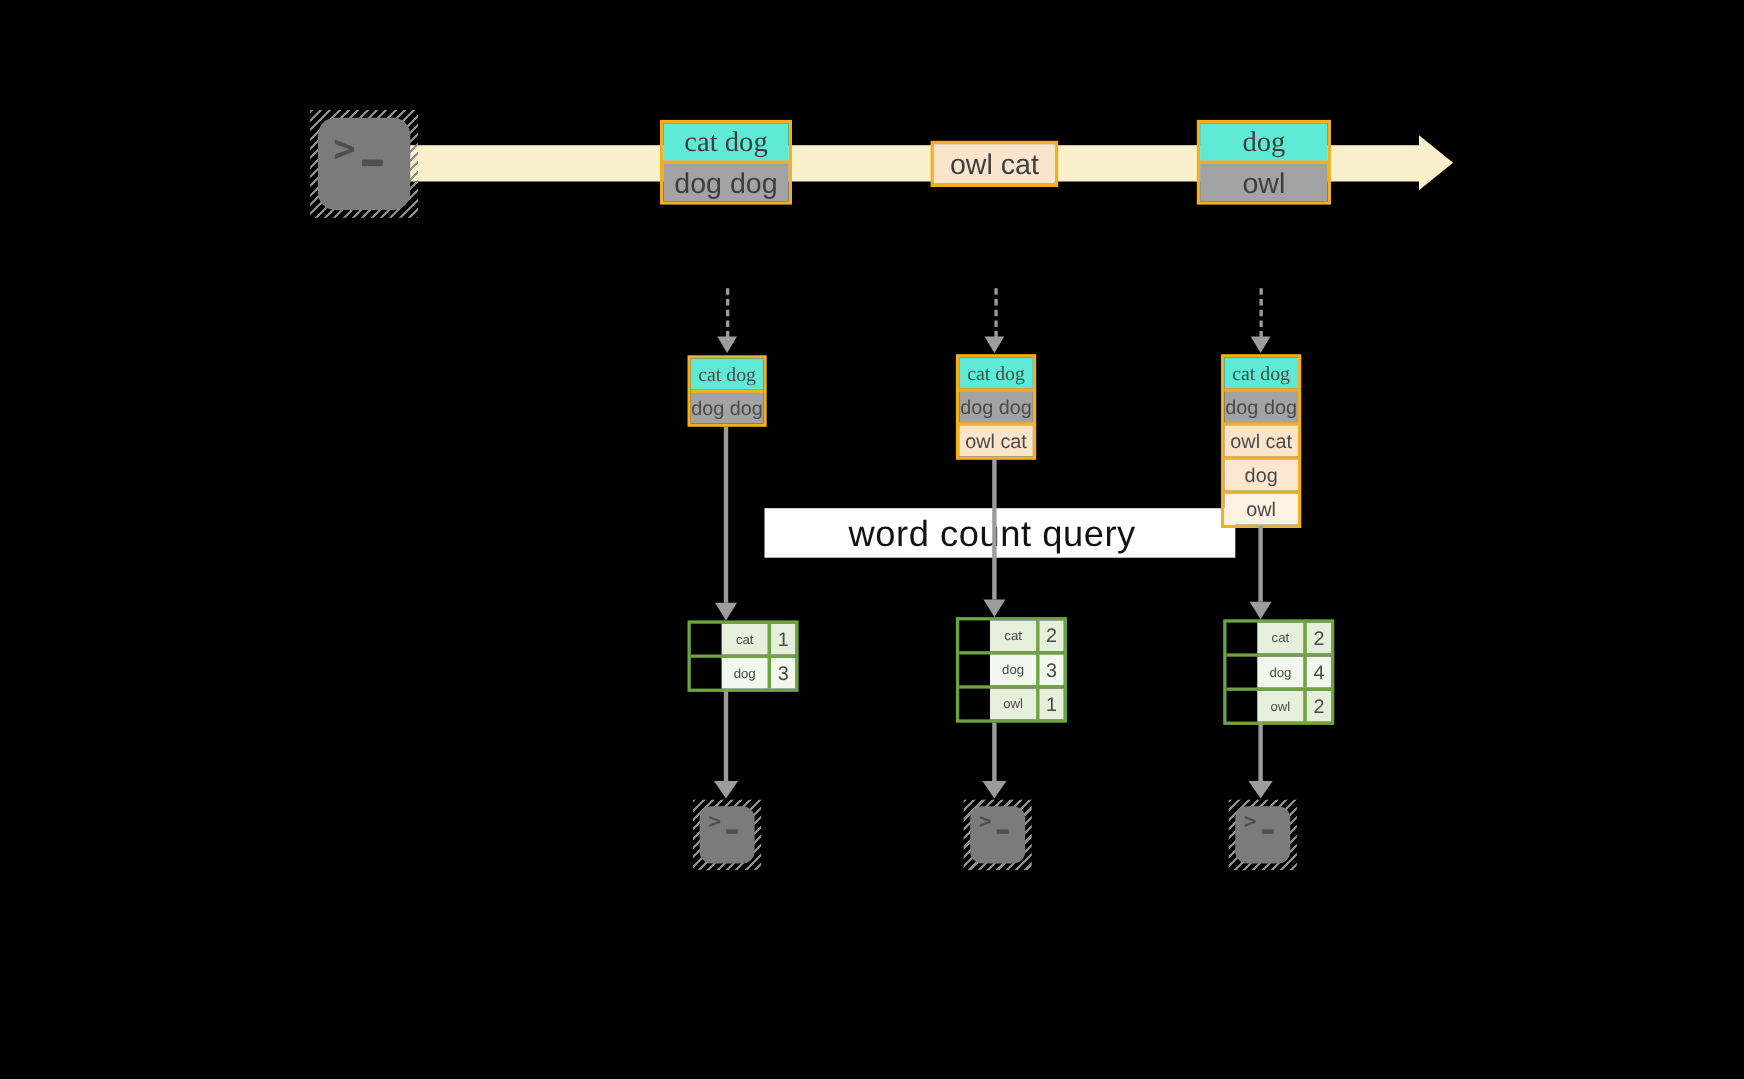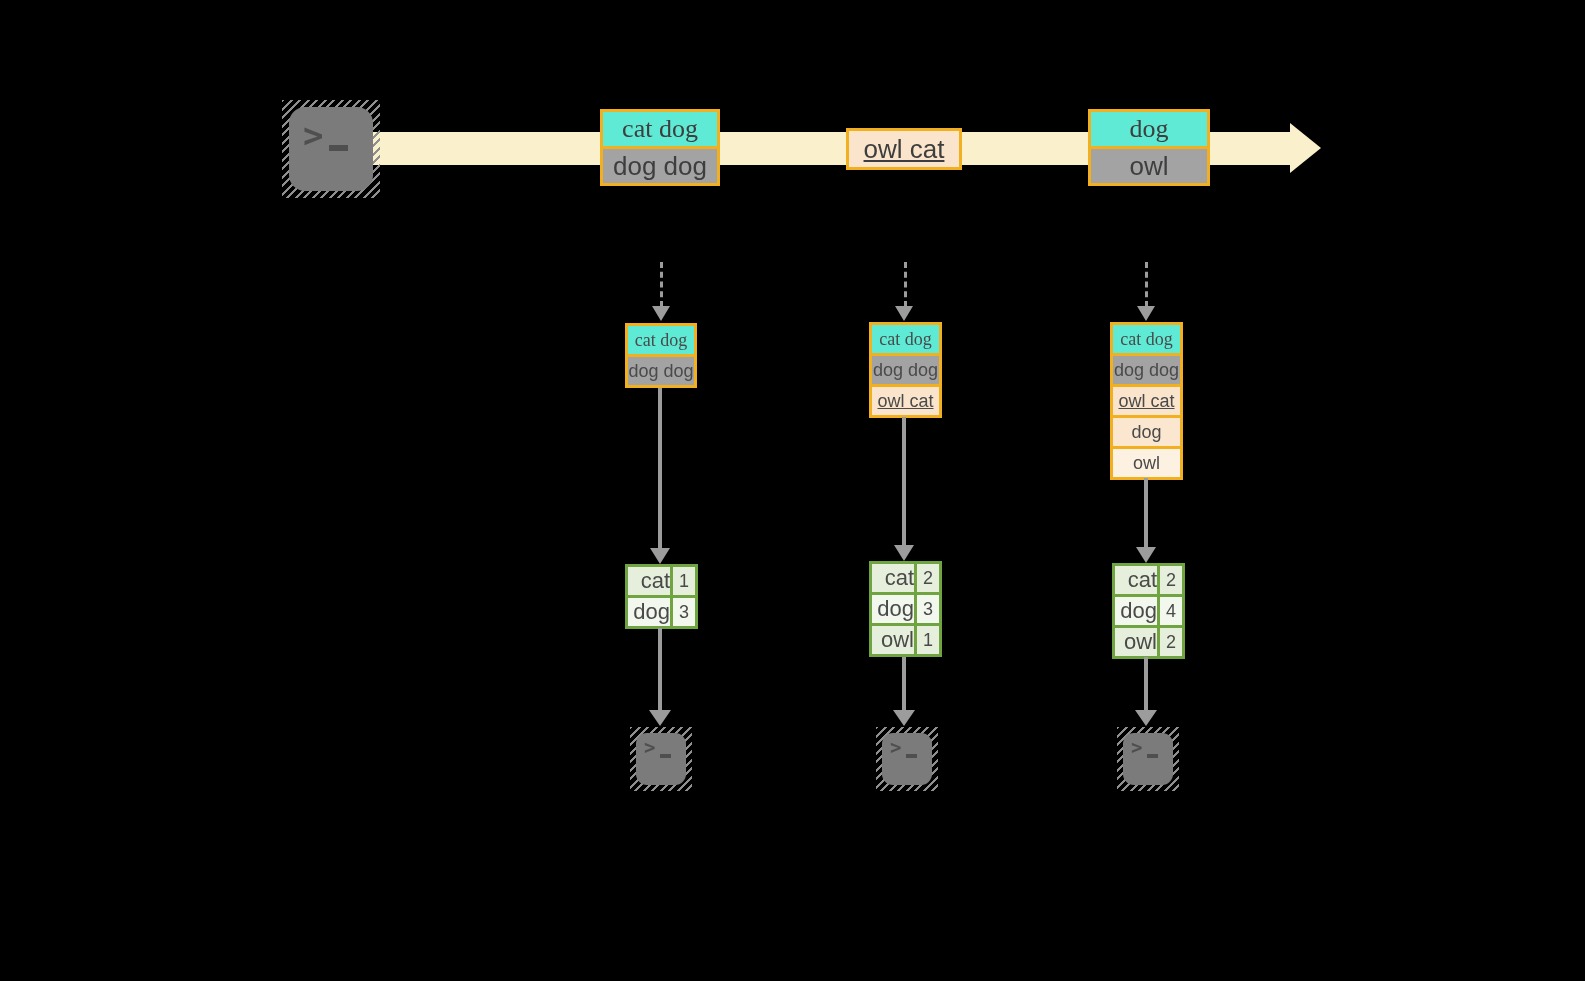--- a/index.html
+++ b/index.html
@@ -36,7 +36,7 @@
   
   .peach{background:#5eead4;font-family:Liberation Serif, serif;}
   .cream{background:#a3a3a3;}
-  .mid{background:#FAE5CC;text-decoration:underline;}
+  .mid{background:#FAE5CC;}
   .peach2{background:#FBE7D0;}
   .cream2{background:#FDF1E1;}
   

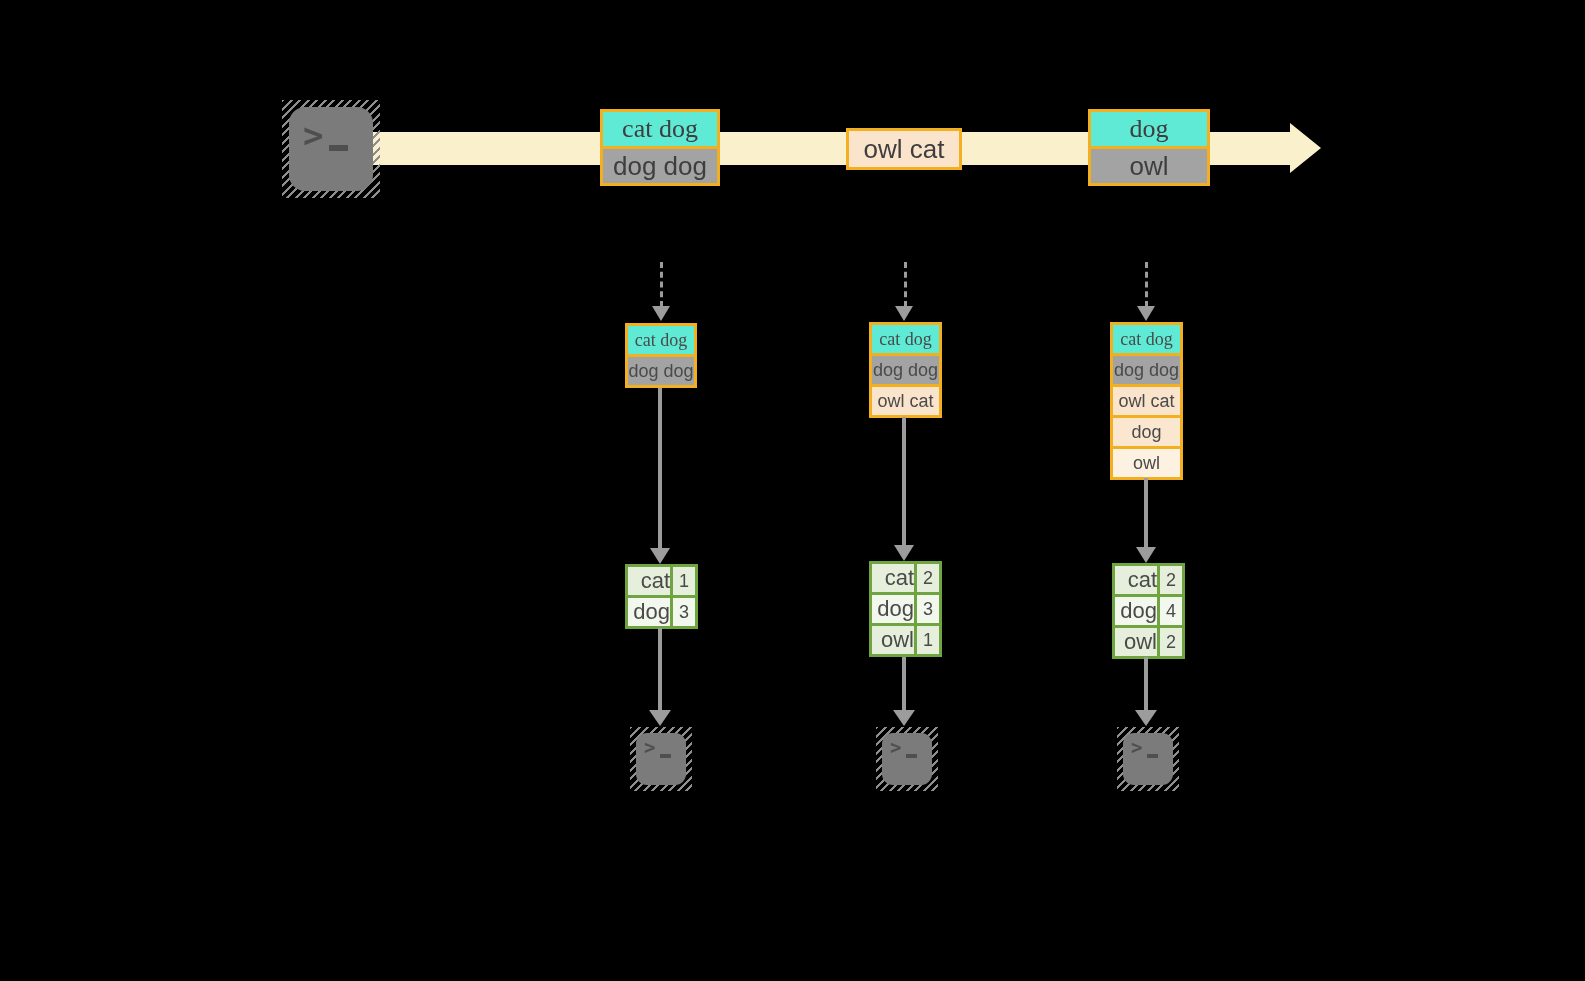--- a/index.html
+++ b/index.html
@@ -125,6 +125,7 @@
   <div class="dline" id="d3"></div>
   <div class="dhead" id="dh3"></div>
 
+  <div id="query">word count query</div>
 
   <div class="stack" id="stack1">
     <div class="scell peach">cat dog</div>

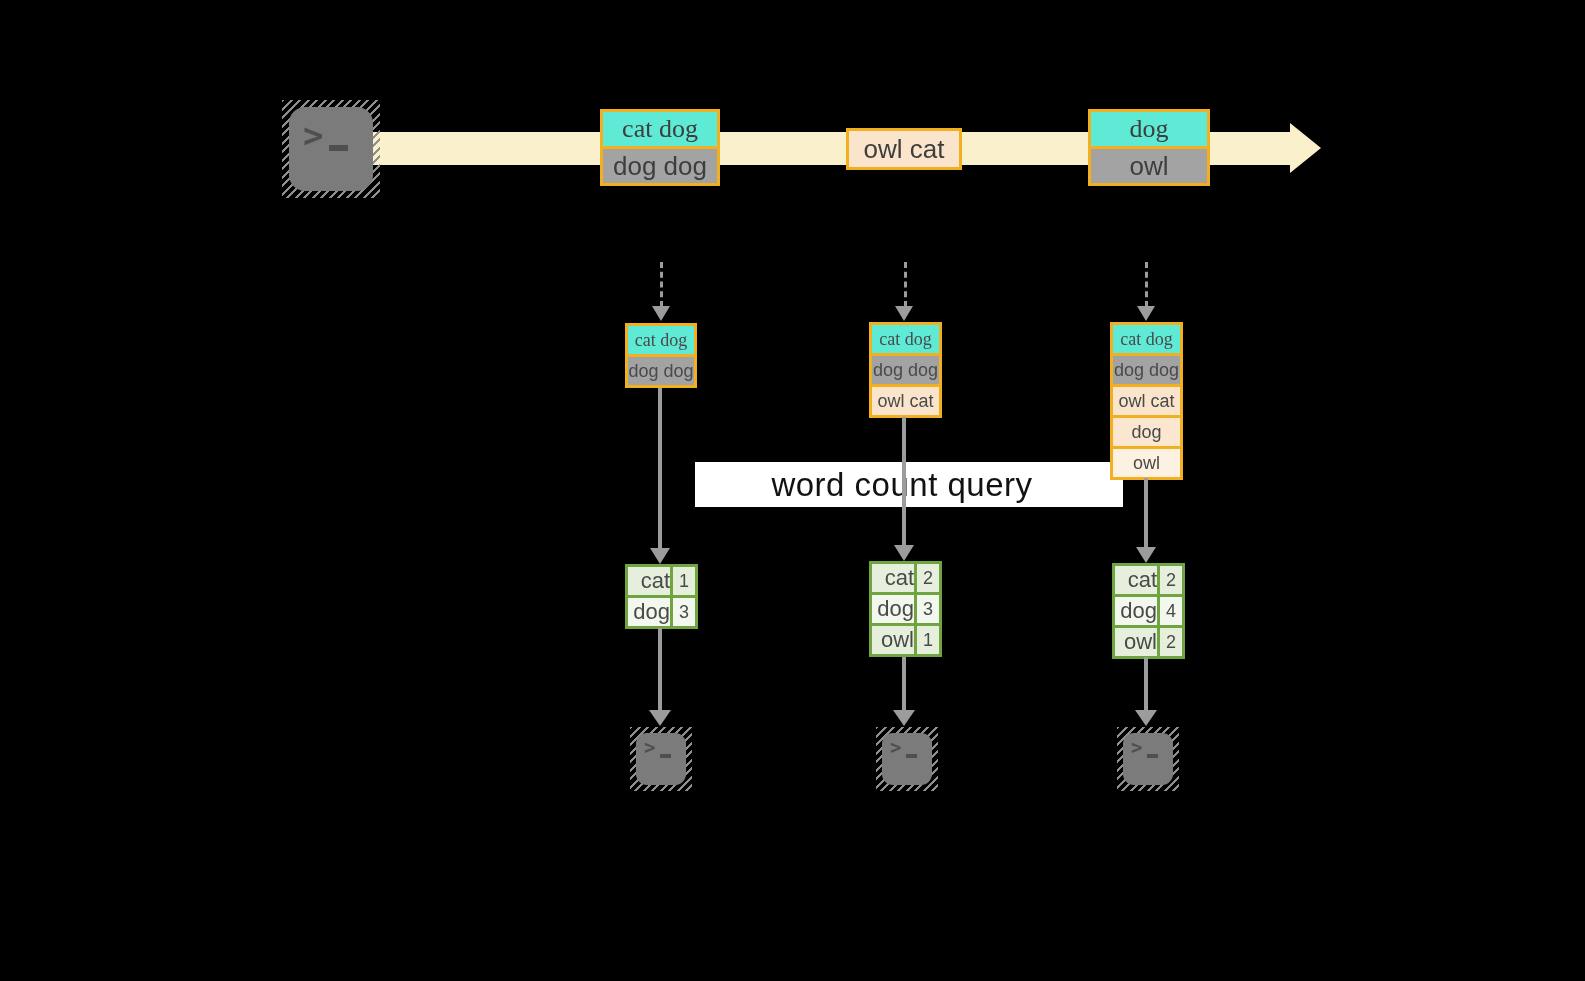--- a/index.html
+++ b/index.html
@@ -79,7 +79,7 @@
   .wtable{position:absolute;border:3px solid #6FA441;}
   .trow{display:flex;}
   .trow + .trow{border-top:3px solid #6FA441;}
-  .tword{width:42px;height:28px;line-height:28px;text-align:right;font-size:22px;color:#4A4A4A;}
+  .tword{width:42px;height:28px;line-height:28px;text-align:center;font-size:12px;color:#4A4A4A;margin-left:28px;}
   .tnum{width:22px;height:28px;line-height:28px;text-align:center;font-size:18px;color:#4A4A4A;
     border-left:3px solid #6FA441;}
   .r-dark .tword,.r-dark .tnum{background:#E6EFDB;}

